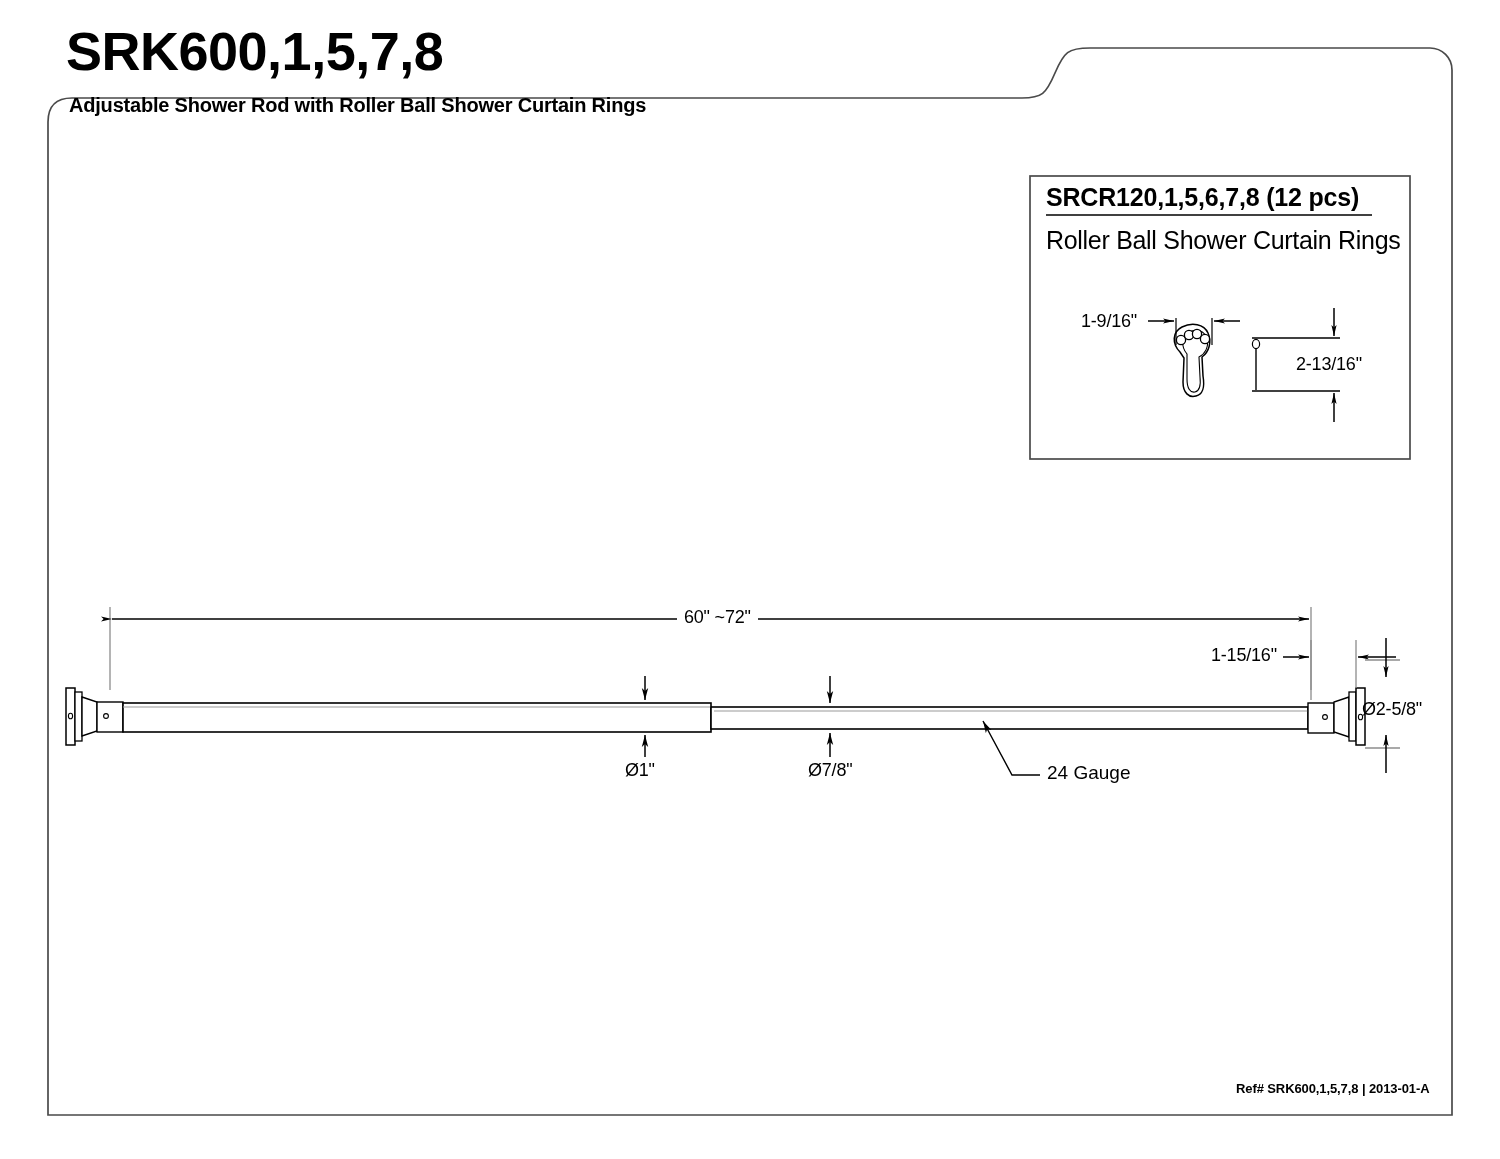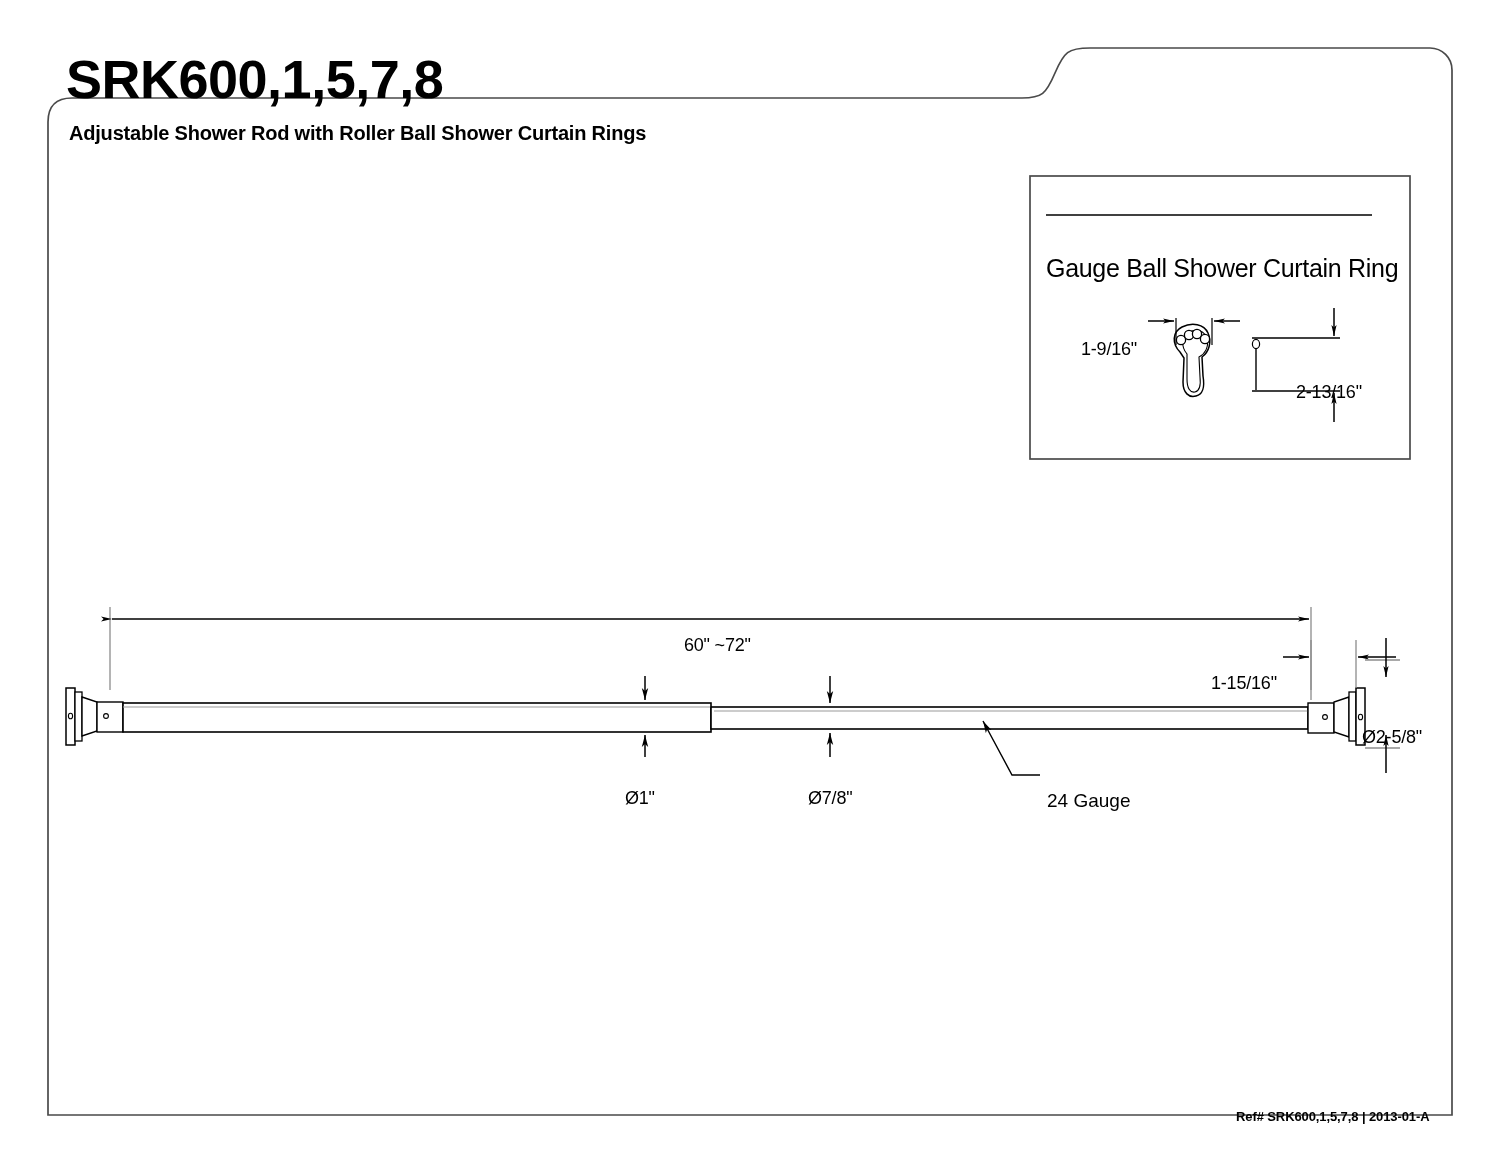--- a/index.html
+++ b/index.html
@@ -30,7 +30,6 @@
     position: absolute;
     white-space: pre;
     line-height: 1;
-    margin-top: 28px;
   }
   #title-main {
     left: 66px;

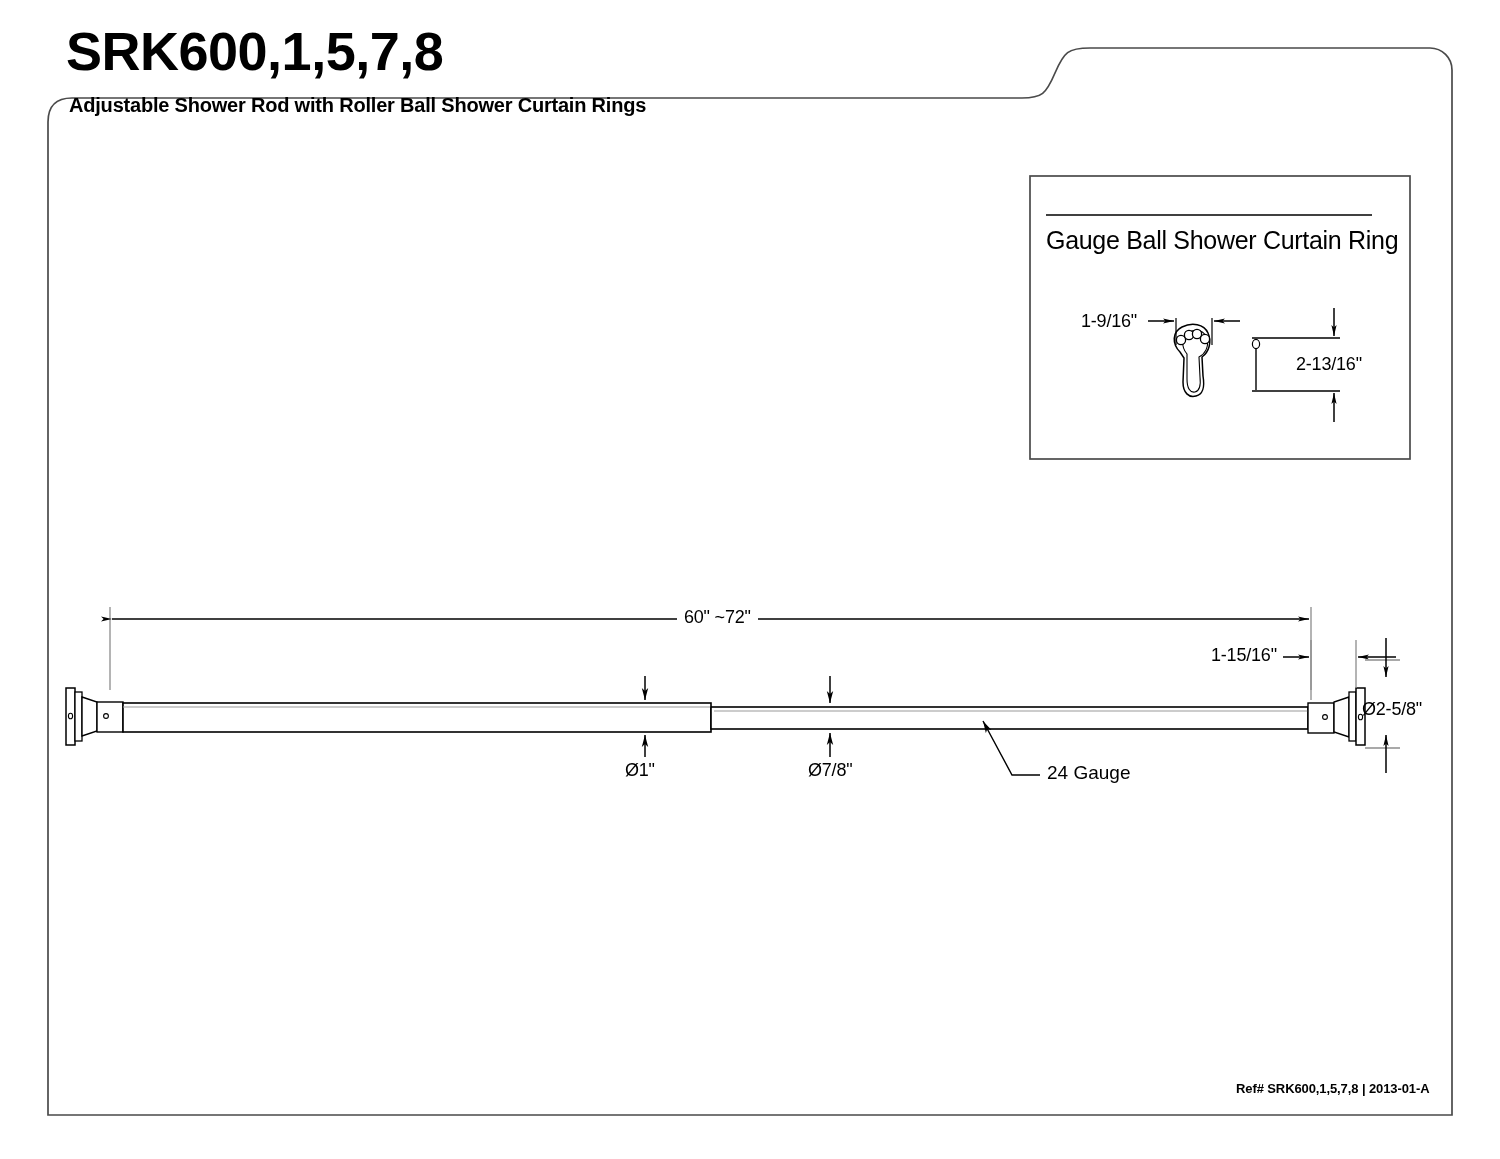--- a/index.html
+++ b/index.html
@@ -225,6 +225,7 @@
   <div class="txt" id="title-main">SRK600,1,5,7,8</div>
   <div class="txt" id="title-sub">Adjustable Shower Rod with Roller Ball Shower Curtain Rings</div>
 
+  <div class="txt" id="inset-title">SRCR120,1,5,6,7,8 (12 pcs)</div>
   <div class="txt" id="inset-subtitle">Gauge Ball Shower Curtain Ring</div>
 
   <div class="txt dim-label" id="dim-ring-width">1-9/16"</div>

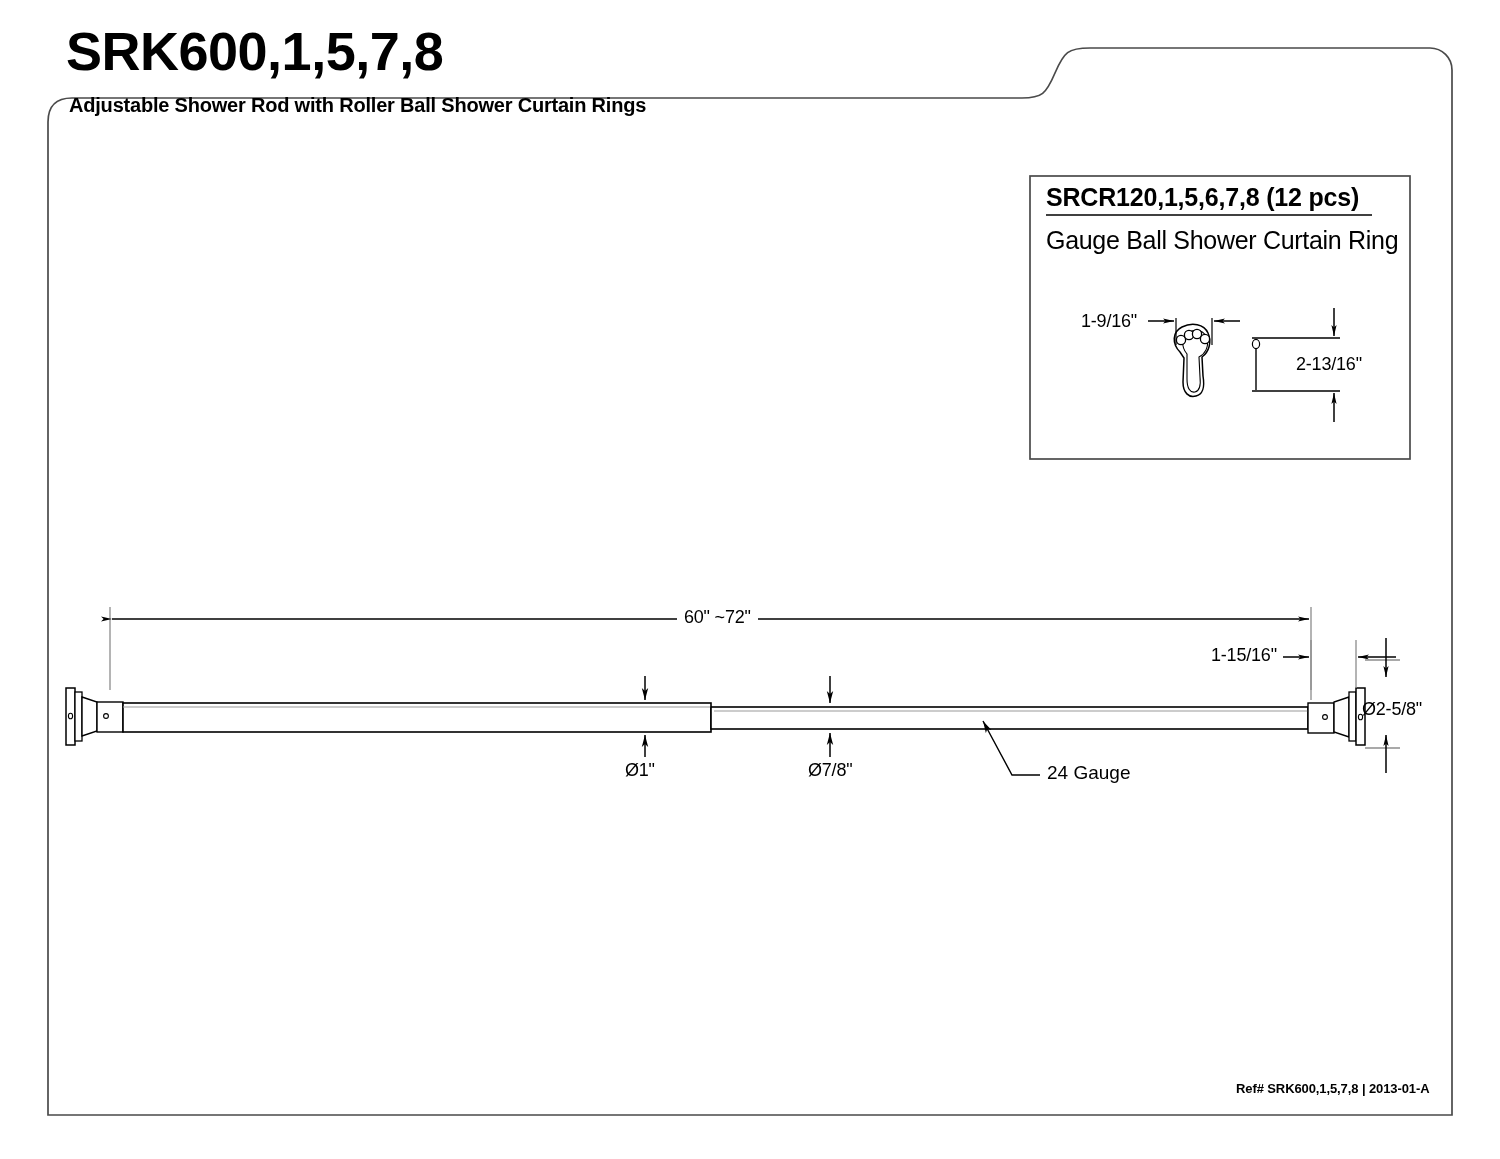--- a/index.html
+++ b/index.html
@@ -226,7 +226,7 @@
   <div class="txt" id="title-sub">Adjustable Shower Rod with Roller Ball Shower Curtain Rings</div>
 
   <div class="txt" id="inset-title">SRCR120,1,5,6,7,8 (12 pcs)</div>
-  <div class="txt" id="inset-subtitle">Gauge Ball Shower Curtain Ring</div>
+  <div class="txt" id="inset-subtitle">Roller Ball Shower Curtain Rings</div>
 
   <div class="txt dim-label" id="dim-ring-width">1-9/16"</div>
   <div class="txt dim-label" id="dim-ring-height">2-13/16"</div>

